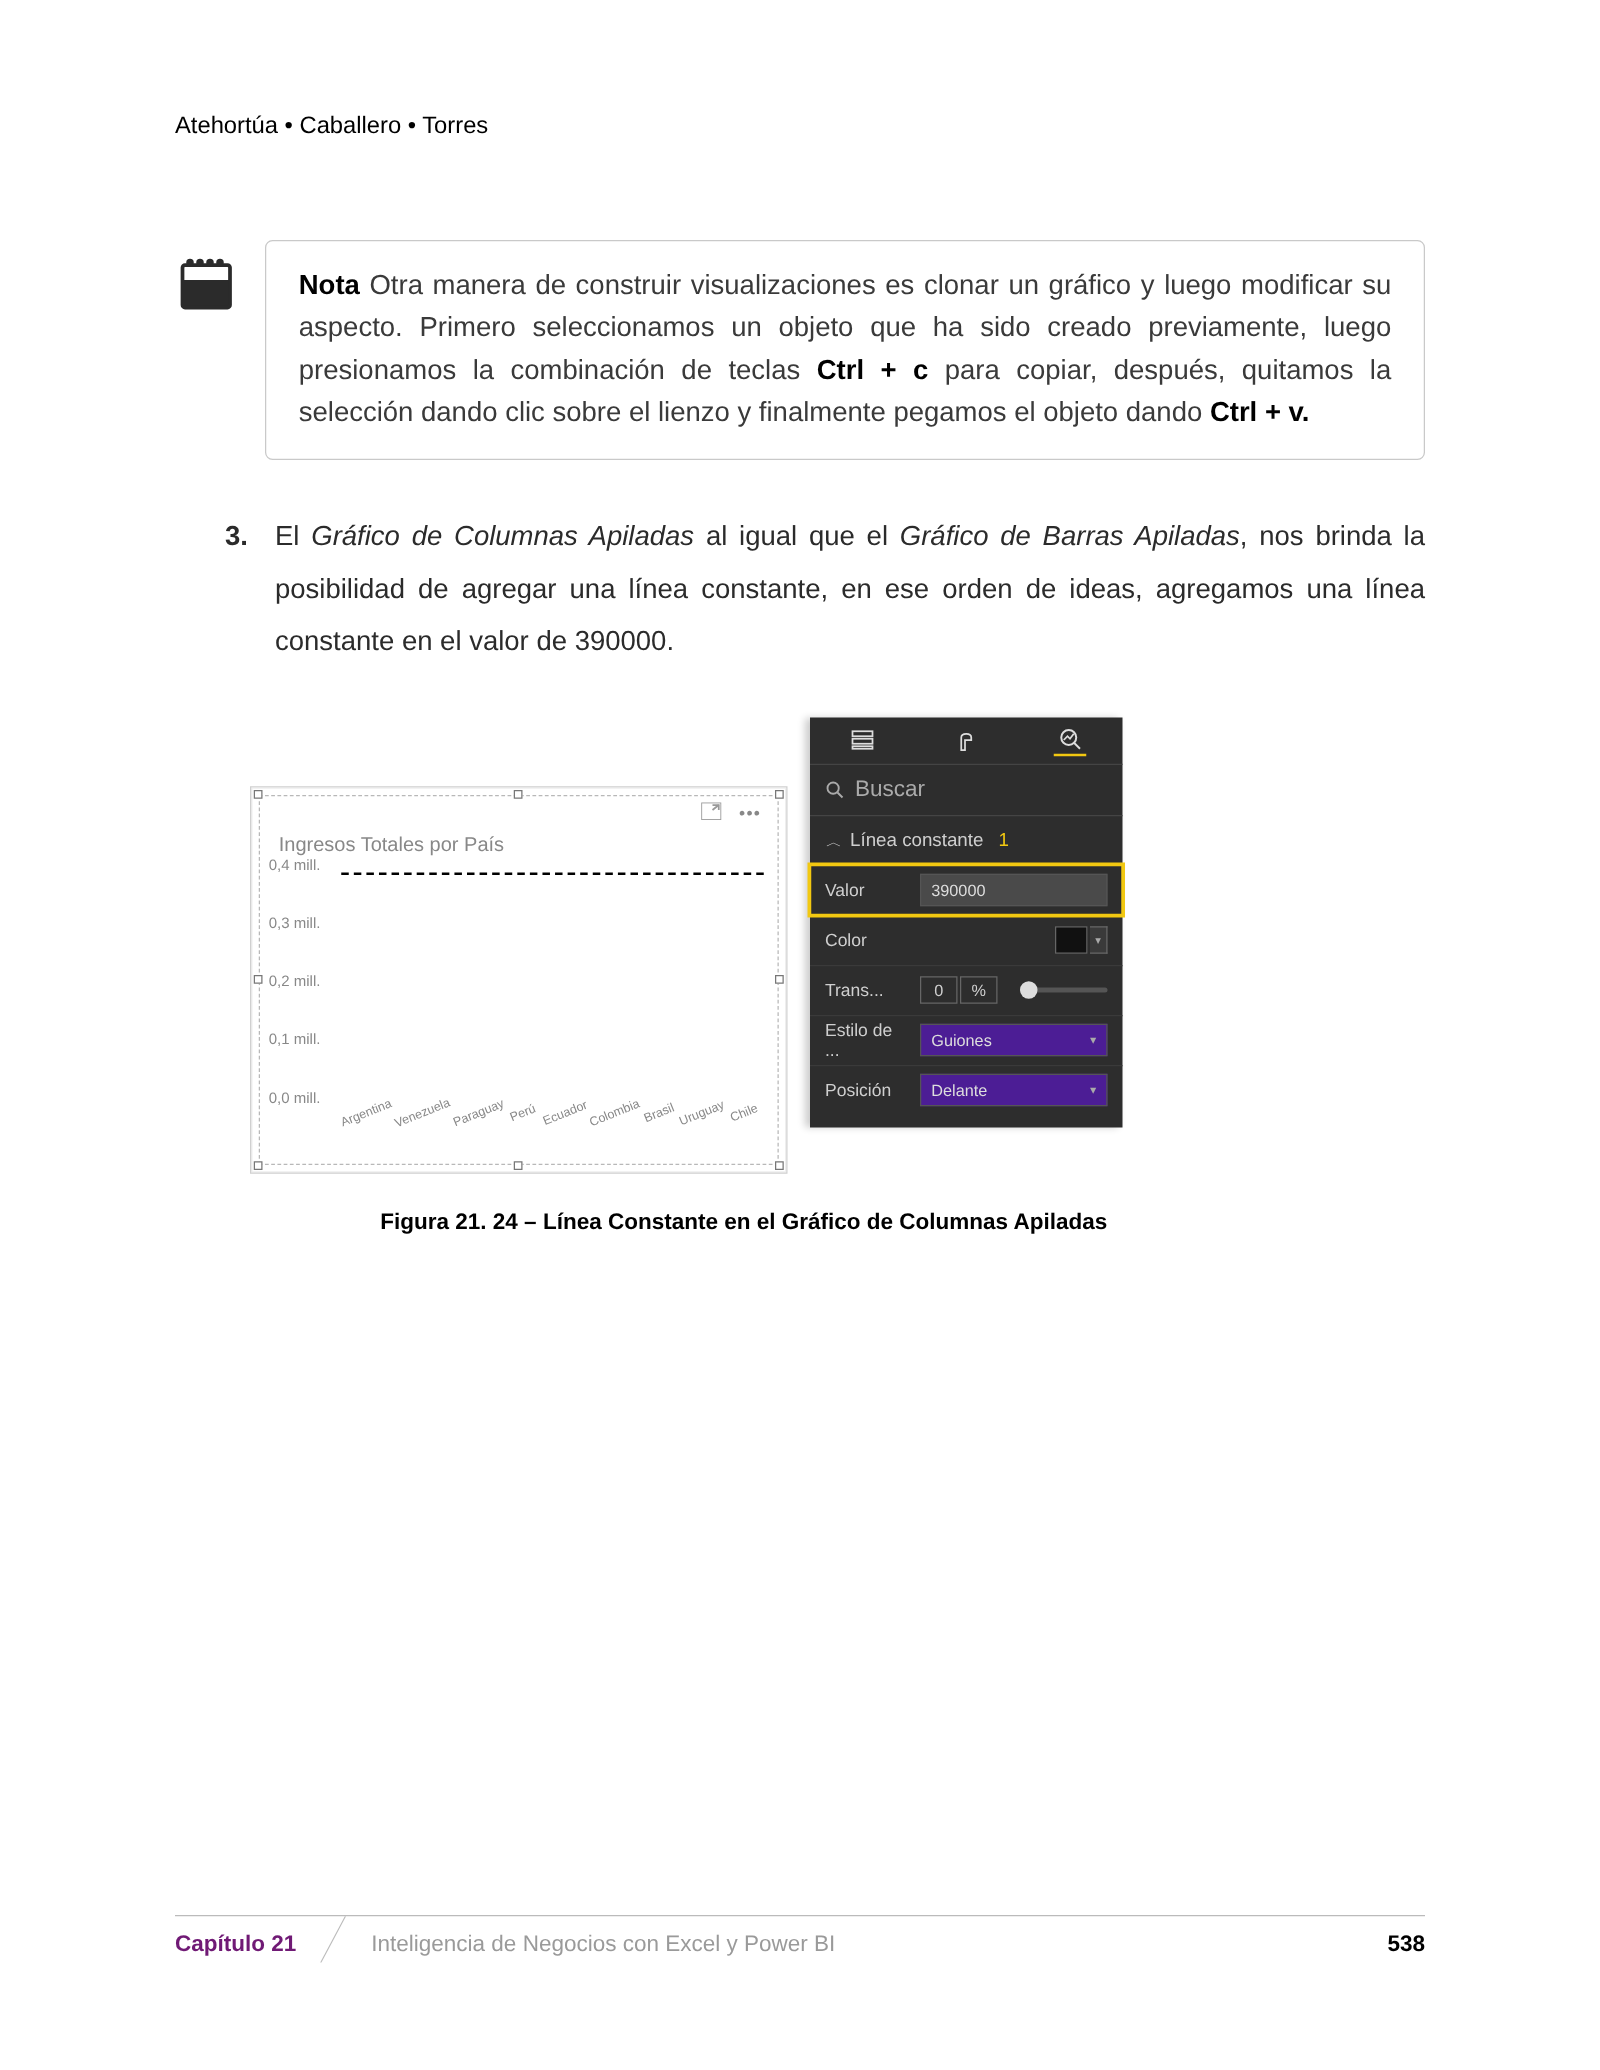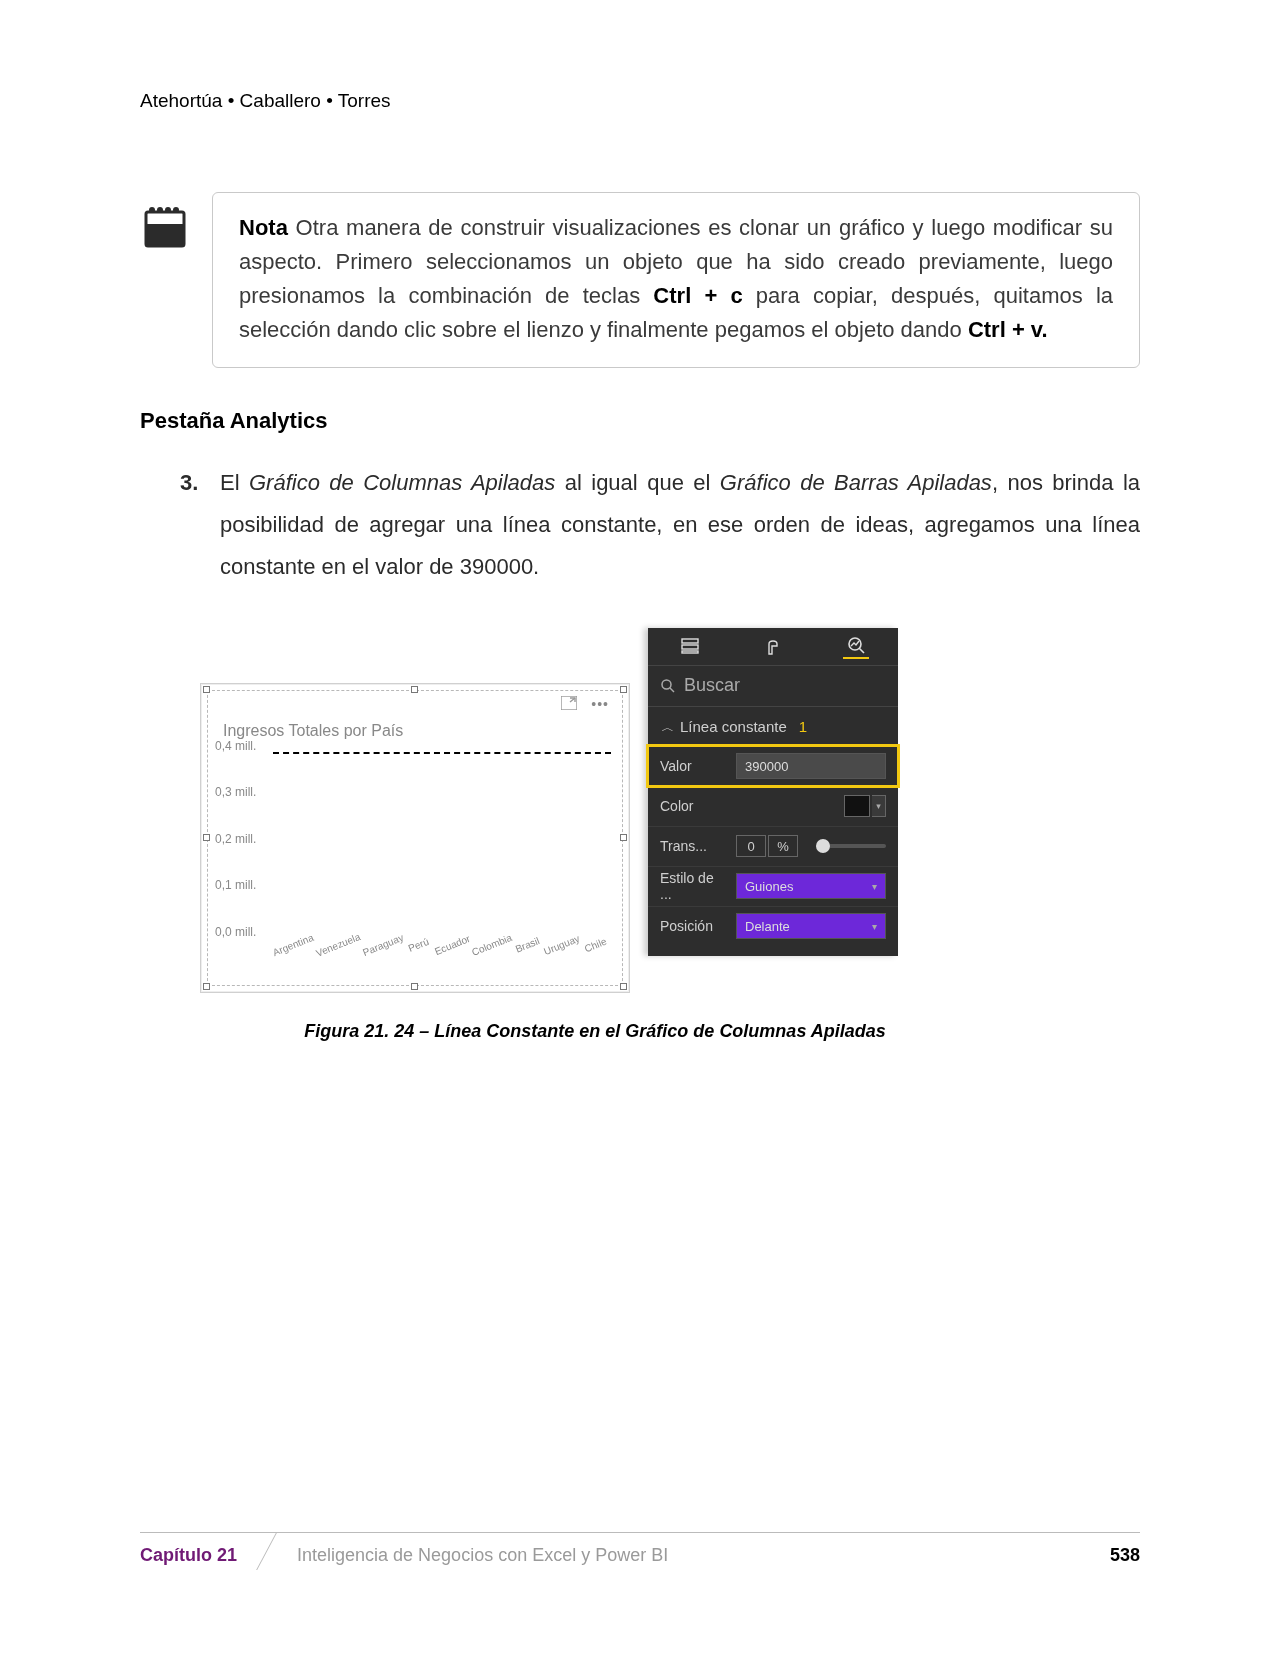--- a/index.html
+++ b/index.html
@@ -111,7 +111,6 @@
     </div>
   </div>
 
-  <div class="section-title">Pestaña Analytics</div>
 
   <div class="num-item">
     <div class="num">3.</div>

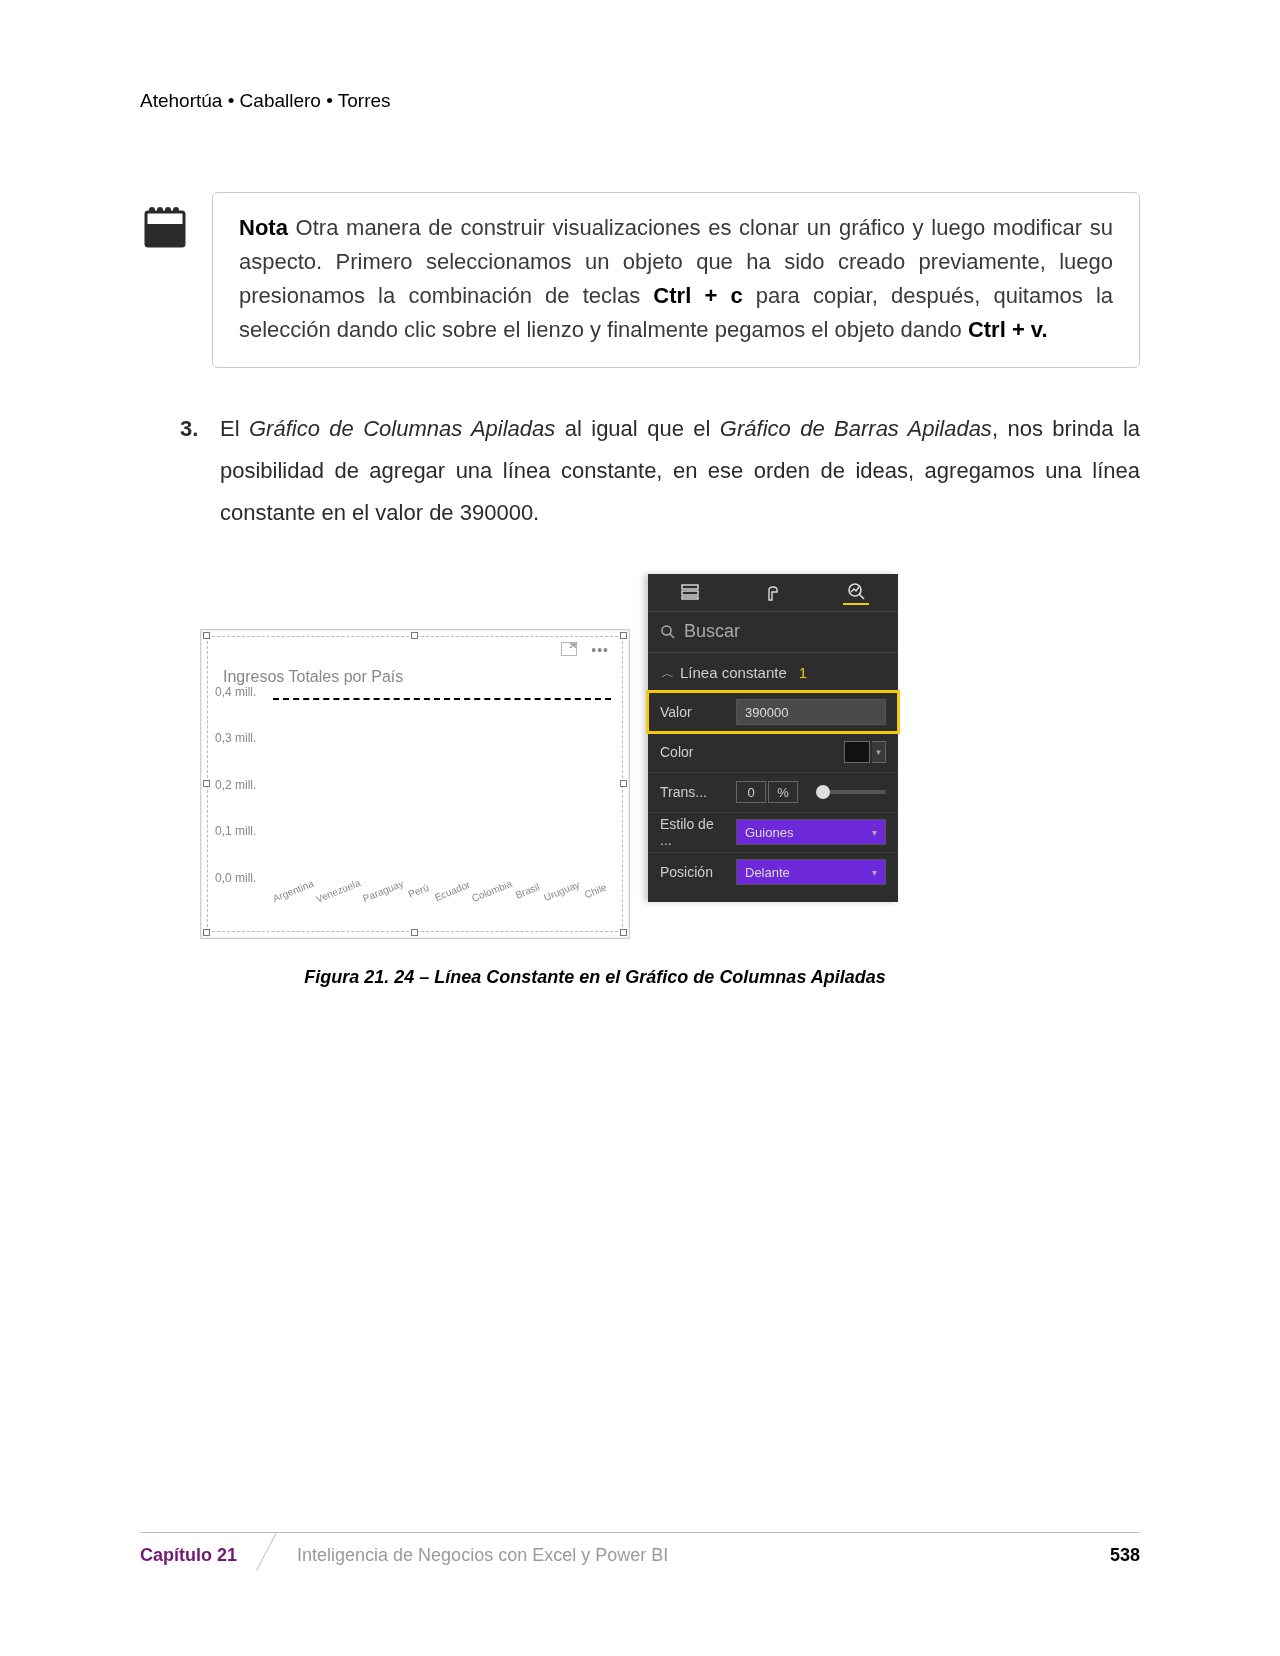--- a/index.html
+++ b/index.html
@@ -73,7 +73,7 @@
   .trans-row .pct .box { width:30px; height:22px; border:1px solid #666; display:flex; align-items:center; justify-content:center; font-size:13px; }
   .slider { flex:1; height:4px; background:#555; position:relative; border-radius:2px; margin-left:8px; }
   .slider .knob { position:absolute; left:0; top:-5px; width:14px; height:14px; border-radius:50%; background:#ddd; }
-  .dd { flex:1; background:#6d28d9; border:1px solid #555; height:26px; display:flex; align-items:center; justify-content:space-between; padding:0 8px; color:#ddd; font-size:13px; }
+  .dd { flex:1; background:#4c1d95; border:1px solid #555; height:26px; display:flex; align-items:center; justify-content:space-between; padding:0 8px; color:#ddd; font-size:13px; }
   .dd .dd-caret { font-size:10px; color:#aaa; }
 
   .fig-caption { text-align:center; font-size:18px; font-weight:700; color:#000; margin-top:28px;font-style:italic; }

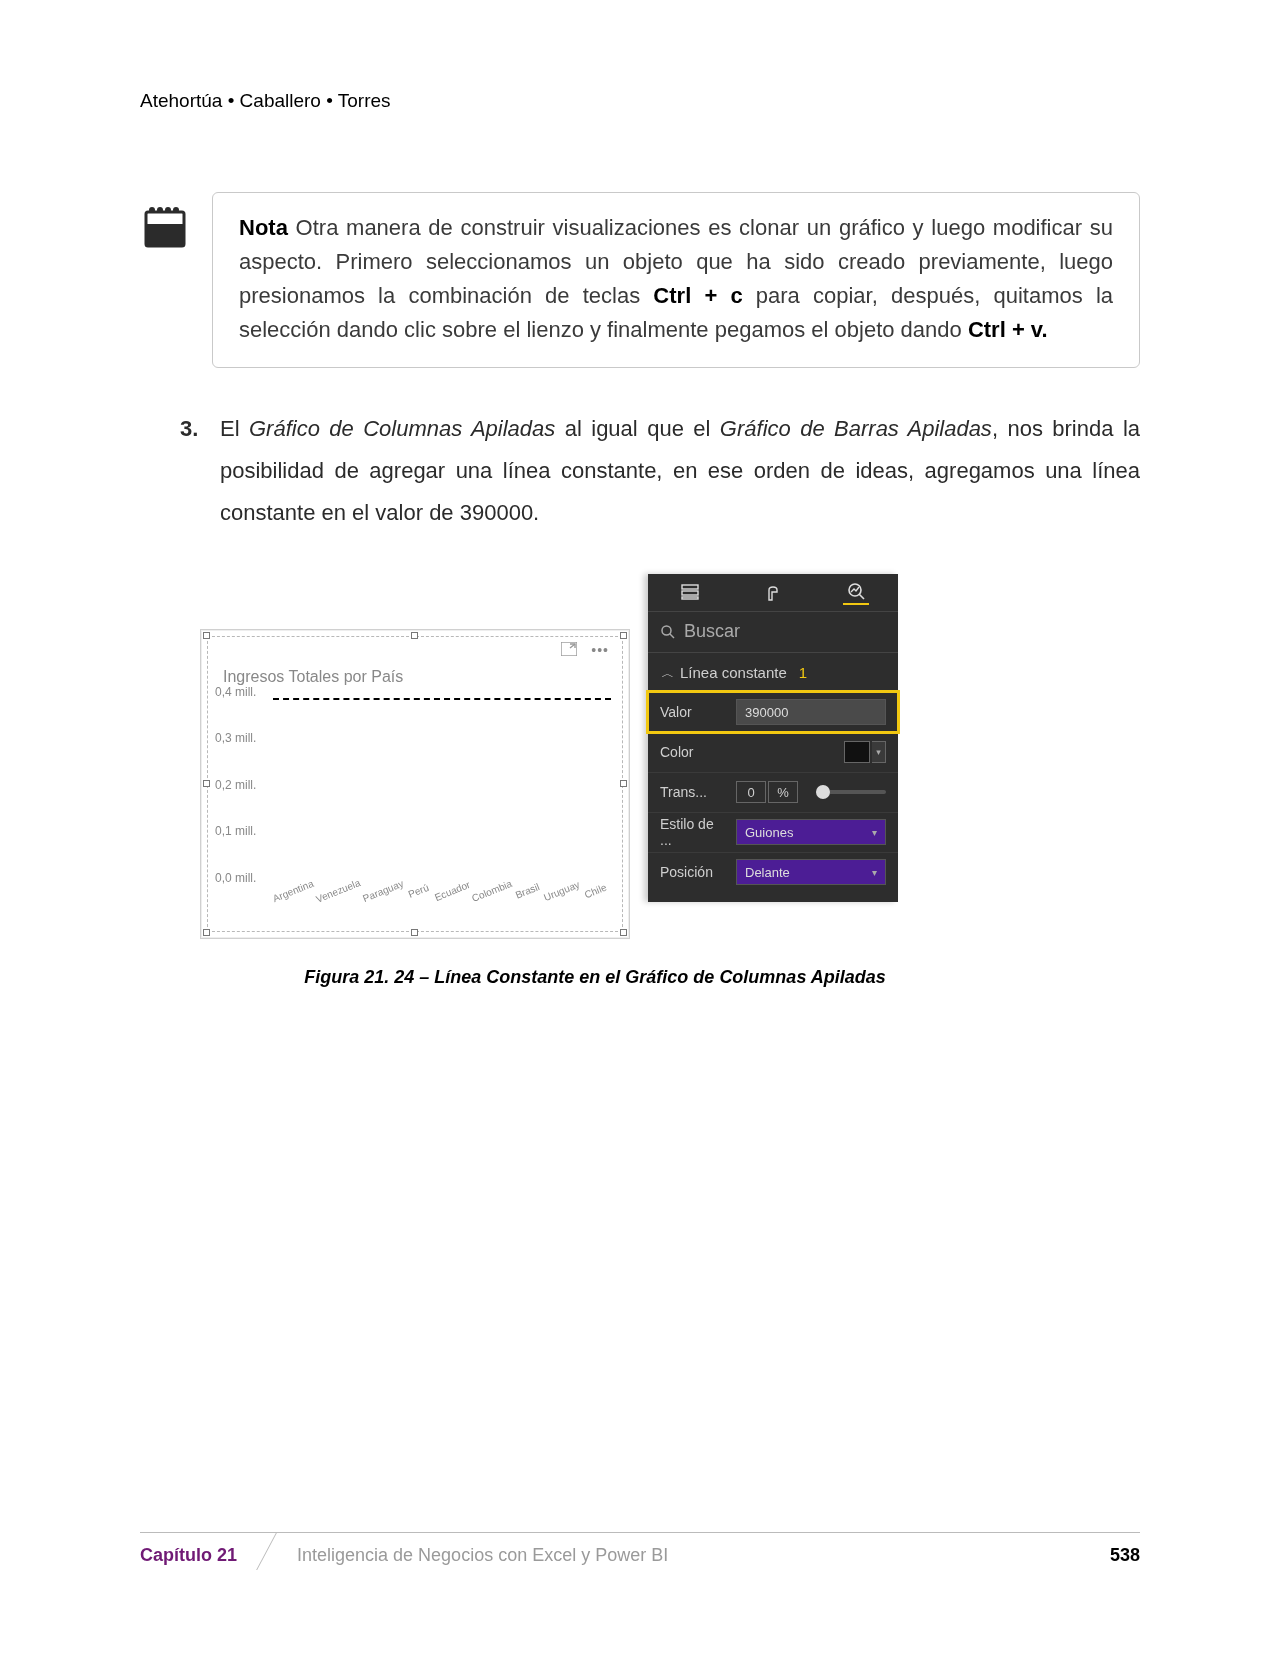--- a/index.html
+++ b/index.html
@@ -76,7 +76,7 @@
   .dd { flex:1; background:#4c1d95; border:1px solid #555; height:26px; display:flex; align-items:center; justify-content:space-between; padding:0 8px; color:#ddd; font-size:13px; }
   .dd .dd-caret { font-size:10px; color:#aaa; }
 
-  .fig-caption { text-align:center; font-size:18px; font-weight:700; color:#000; margin-top:28px;font-style:italic; }
+  .fig-caption { text-align:center; font-size:18px; font-weight:700; color:#000; margin-top:28px; }
 
   
   .footer { position:absolute; left:140px; right:140px; bottom:90px; border-top:1px solid #bbb; padding-top:12px; display:flex; align-items:center; font-size:18px; color:#9a9a9a; }

